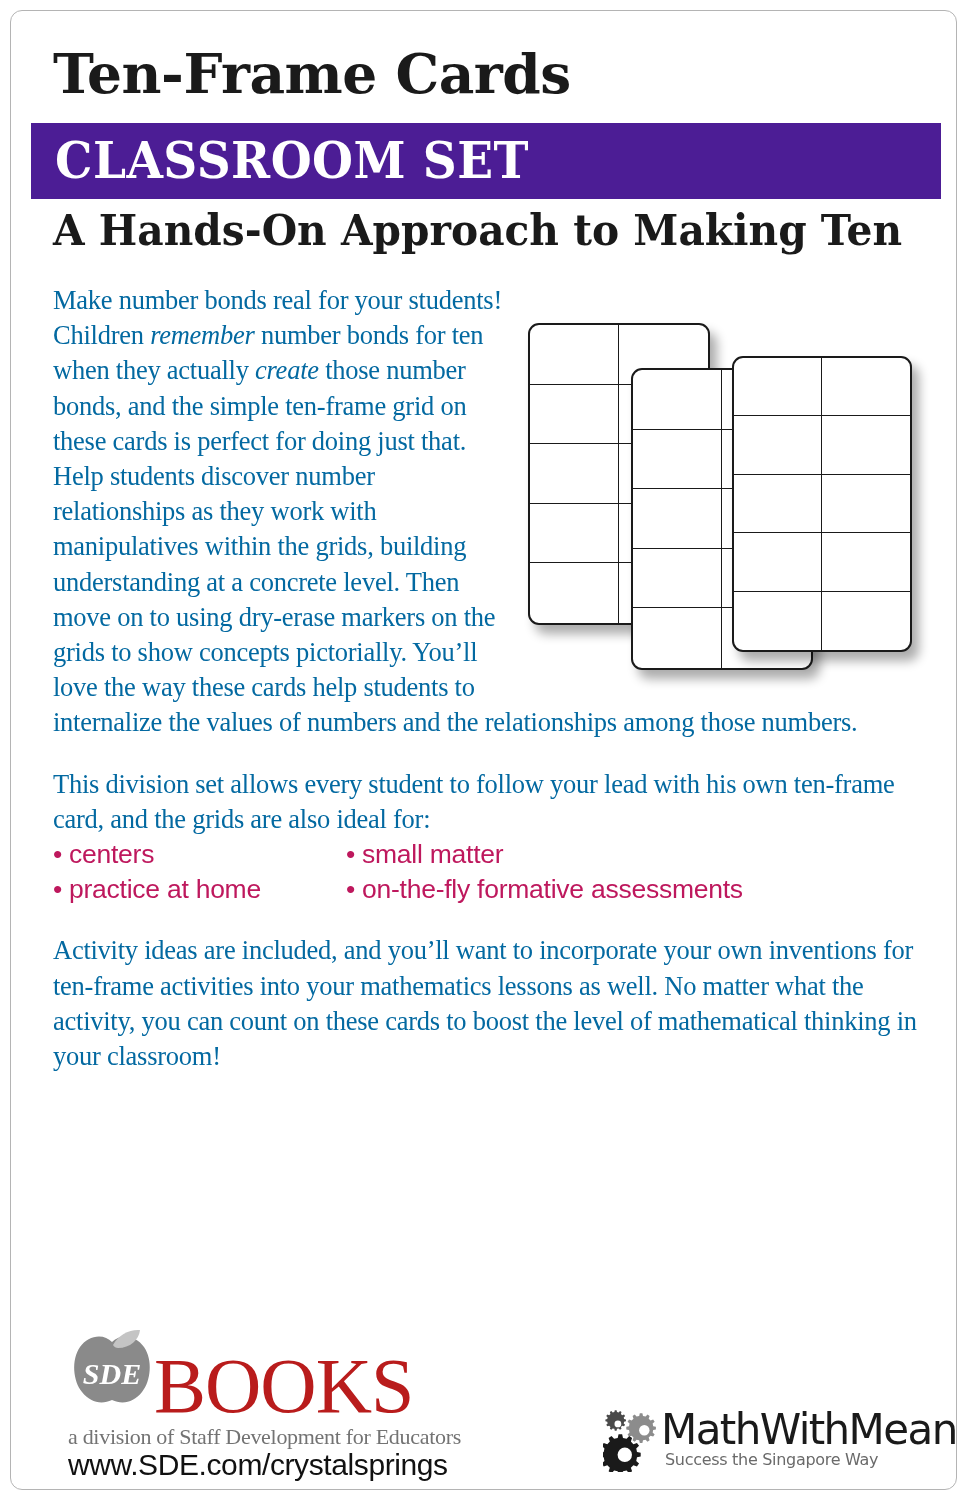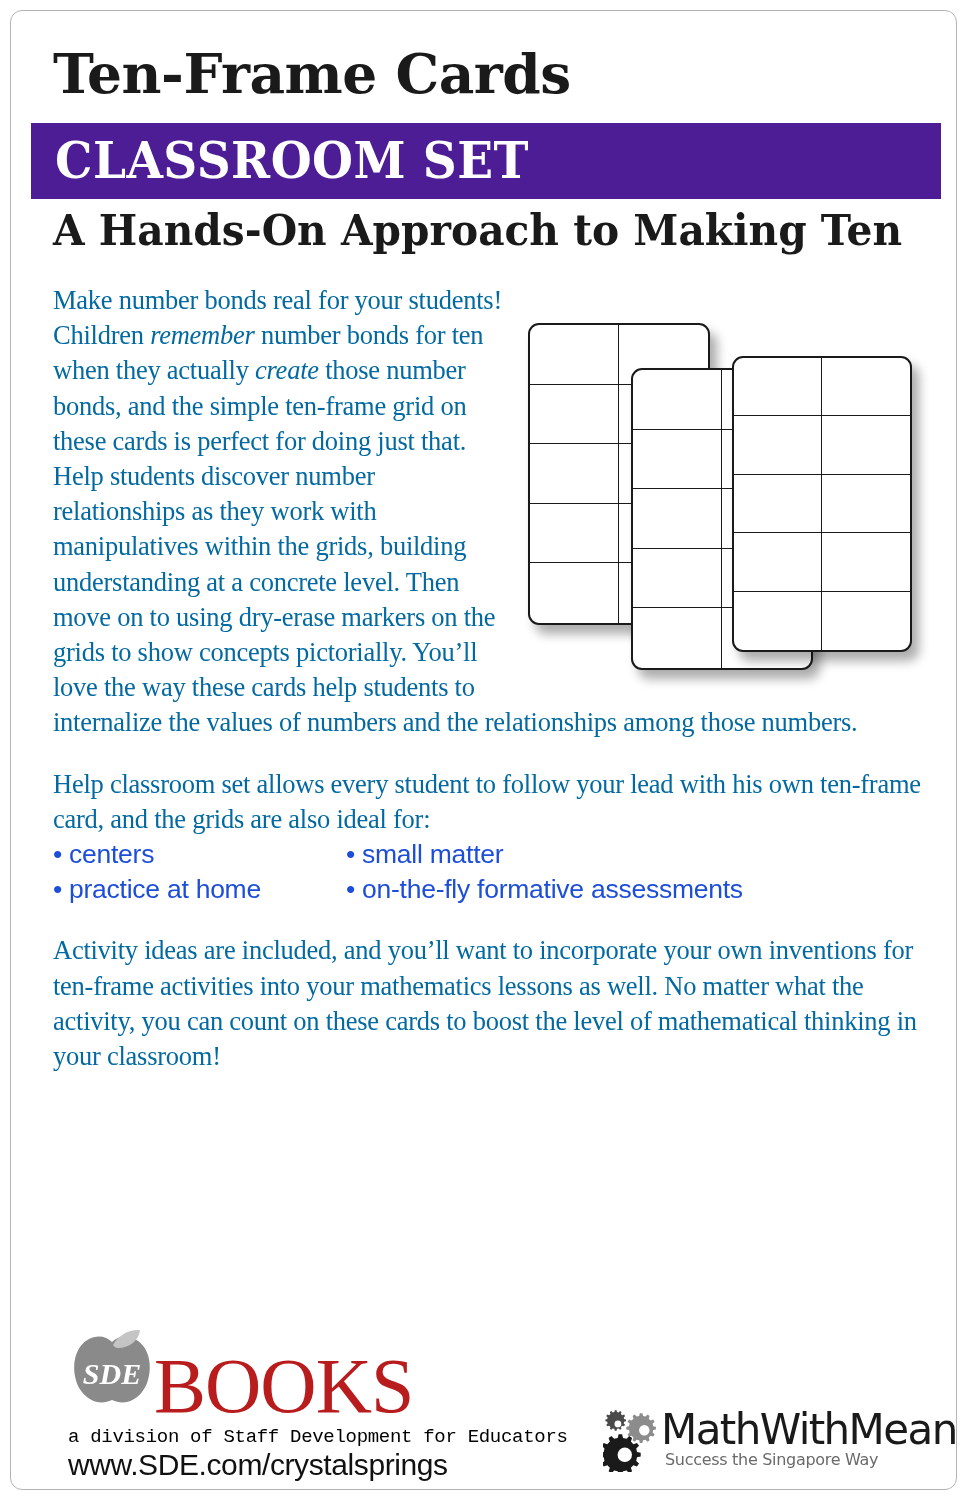--- a/index.html
+++ b/index.html
@@ -281,7 +281,7 @@
 
     <div class="gap-a"></div>
 
-    <p class="para">Help classroom set allows every student to follow your lead with his own ten-frame card, and the grids are also ideal for:</p>
+    <p class="para">This division set allows every student to follow your lead with his own ten-frame card, and the grids are also ideal for:</p>
 
     <div class="bullets">
       <div class="bullet-row">

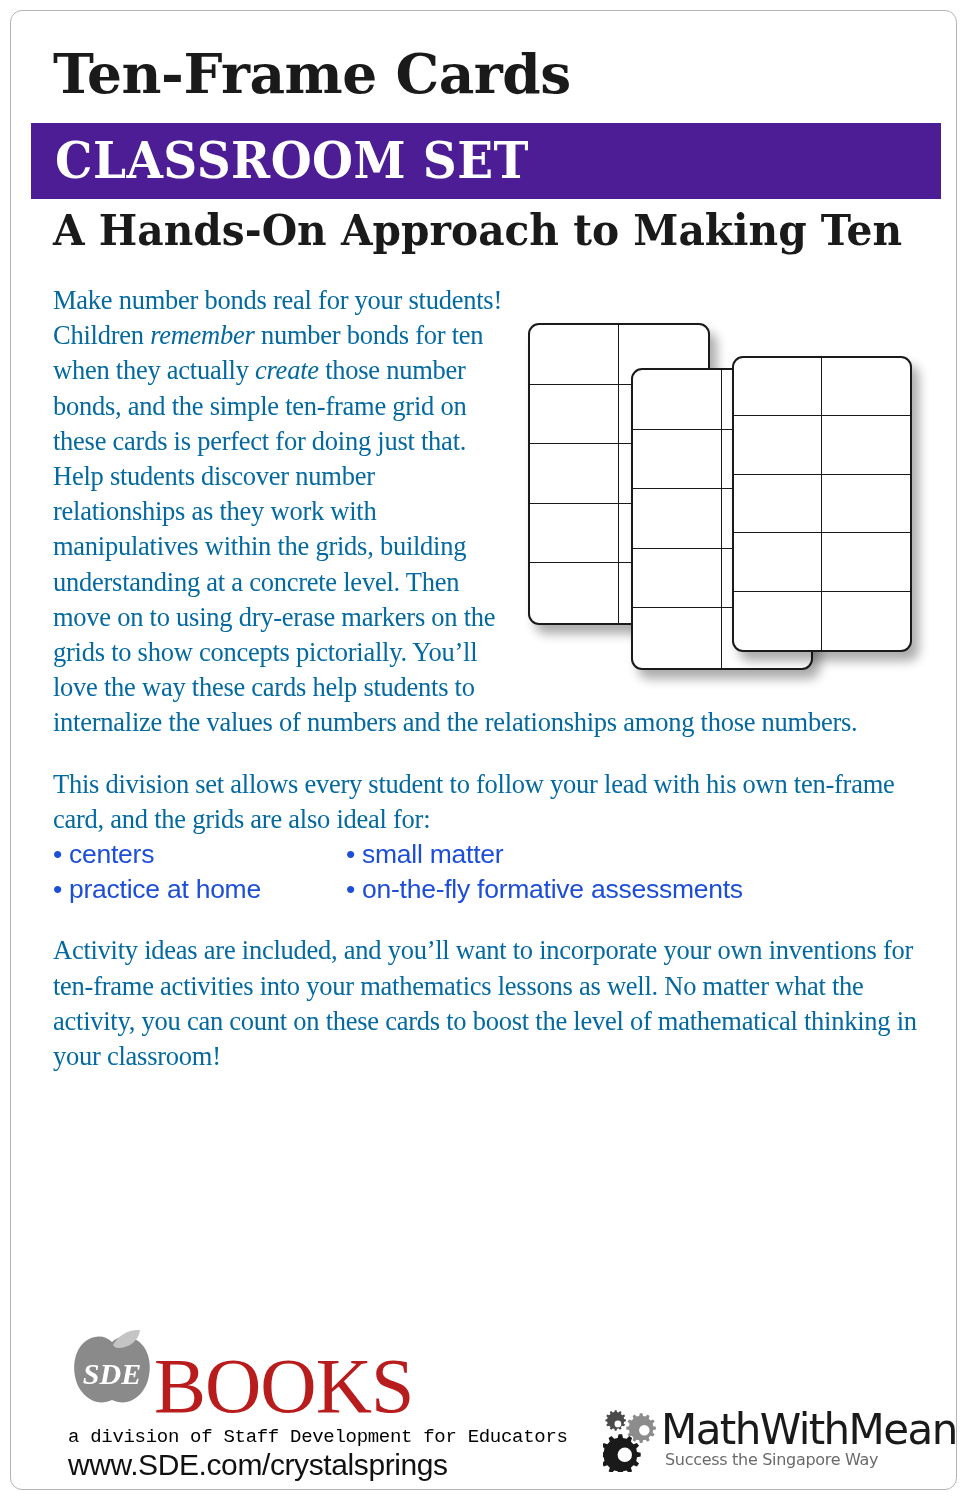--- a/index.html
+++ b/index.html
@@ -112,7 +112,7 @@
     font-family: "Liberation Sans", sans-serif;
     font-size: 26.5px;
     line-height: 35.2px;
-    color: #1d4ed8;
+    color: #be185d;
     letter-spacing: -0.25px;
   }
   .bcol1 { width: 293px; flex: 0 0 293px; }

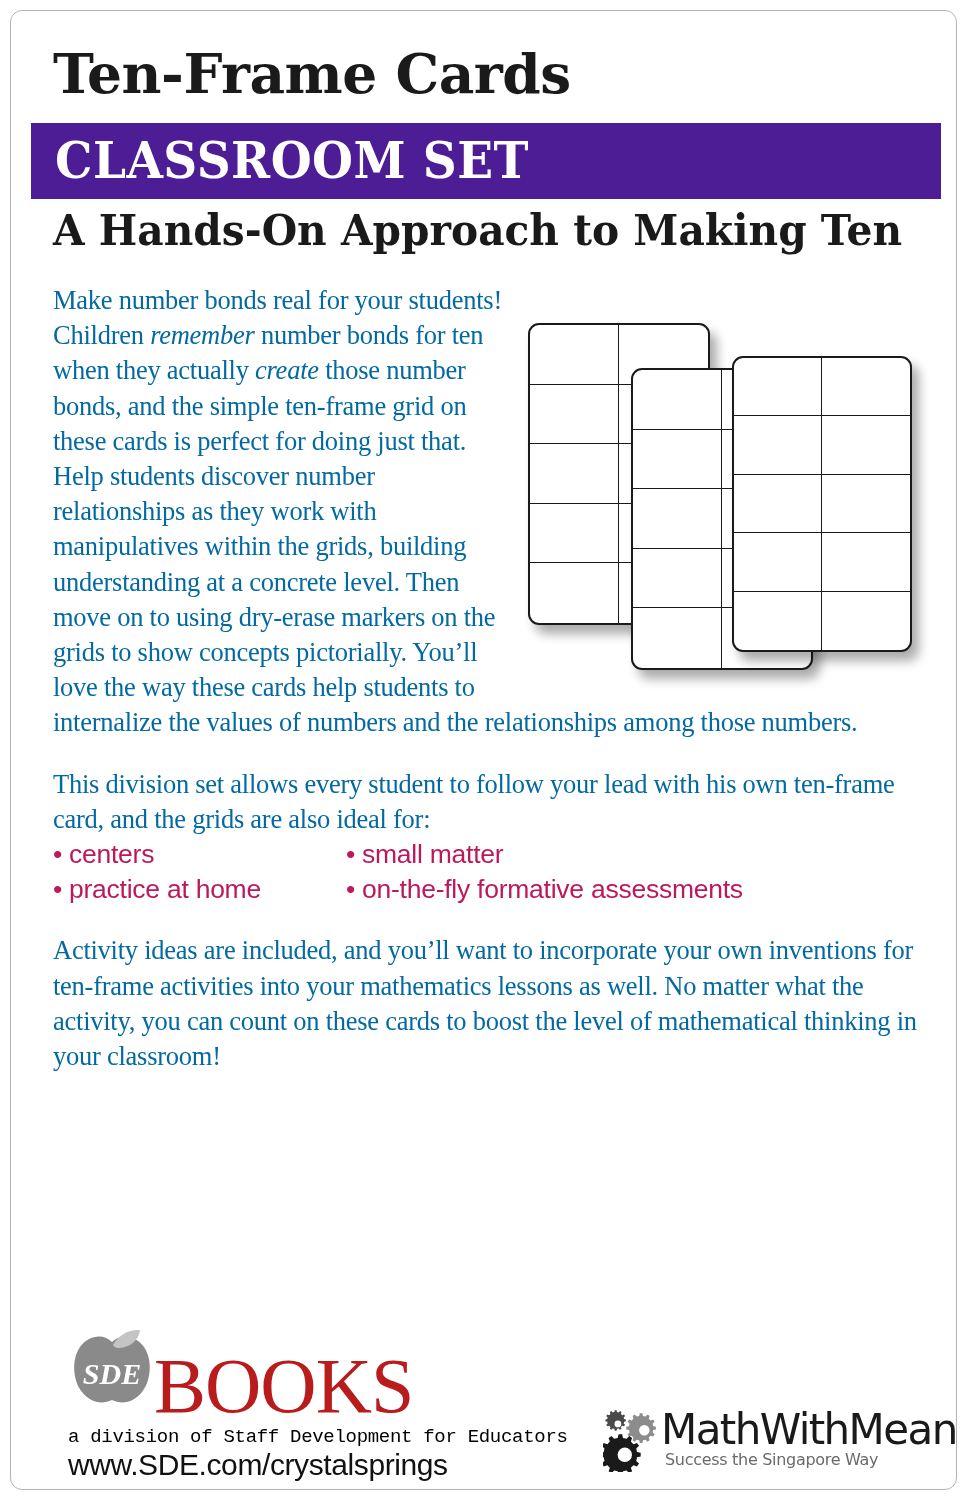--- a/index.html
+++ b/index.html
@@ -178,10 +178,10 @@
   .cs-division {
     position: absolute;
     left: 12px; top: 112px;
-    font-family: Liberation Mono, monospace;
-    font-size: 19px;
+    font-family: Liberation Serif, serif;
+    font-size: 22px;
     line-height: 22px;
-    color: #000000;
+    color: #737373;
     white-space: nowrap;
     letter-spacing: -0.3px;
   }

